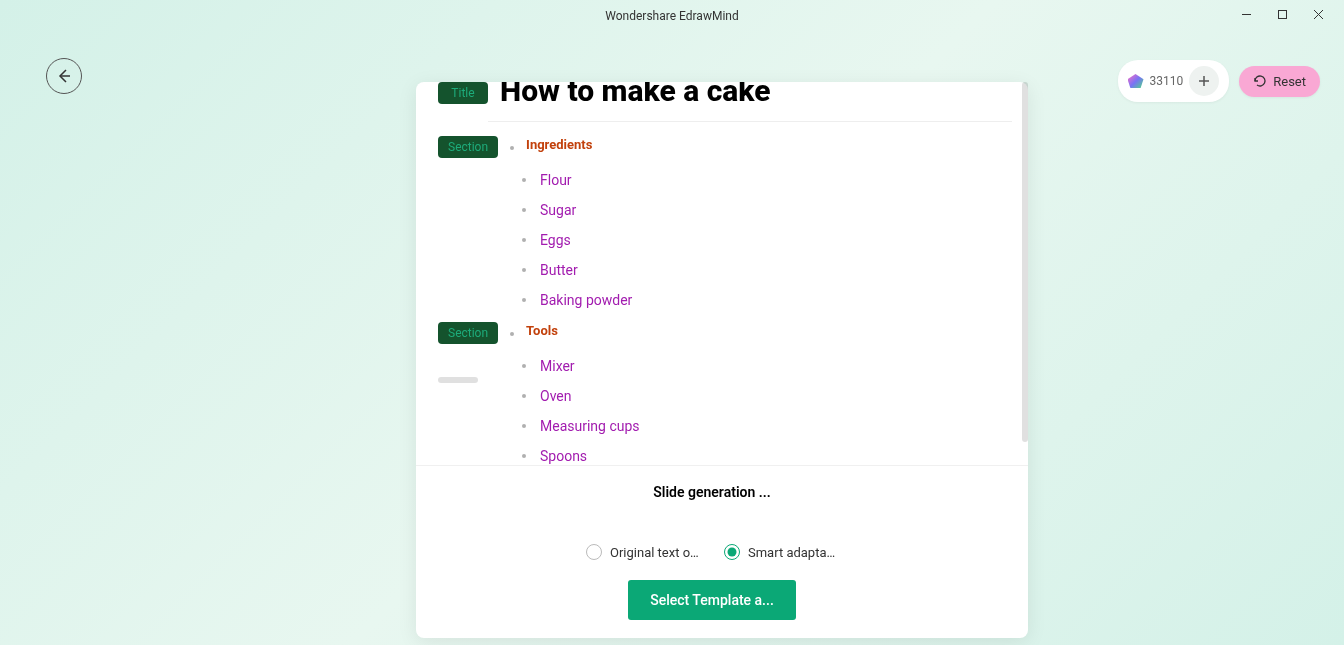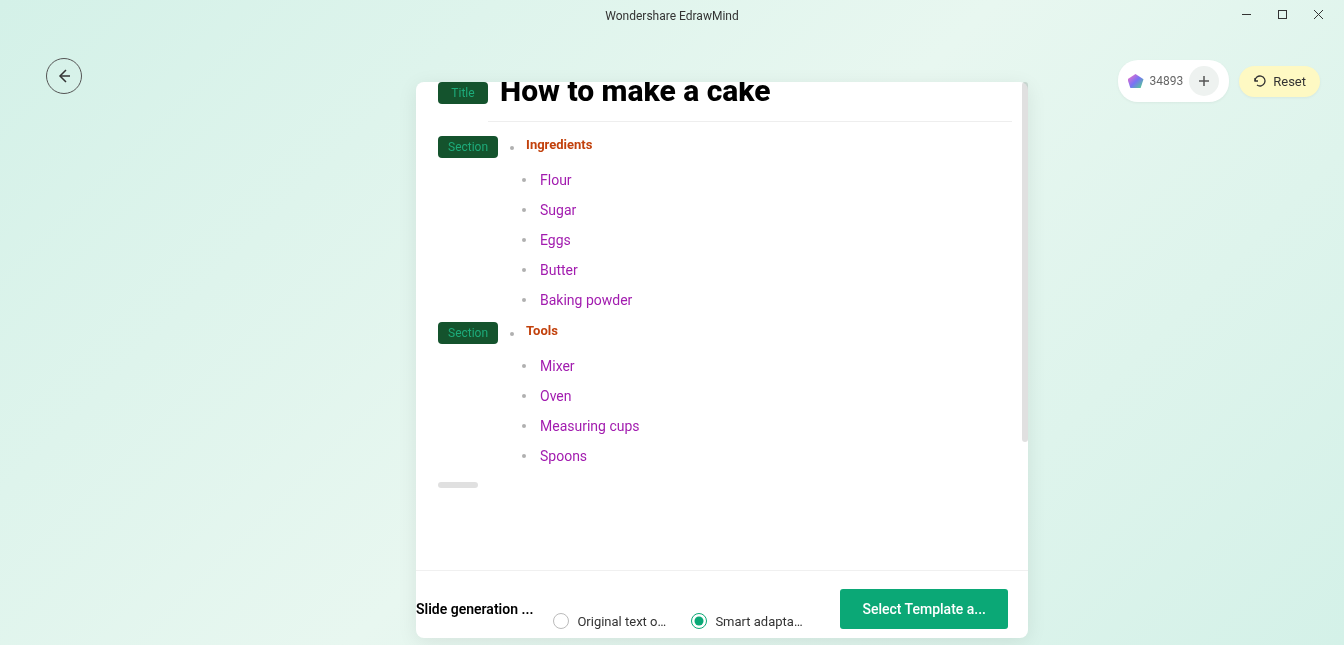--- a/index.html
+++ b/index.html
@@ -282,7 +282,7 @@
 <div class="top-actions">
   <div class="credits-badge">
     <div class="credits-gradient"></div>
-    <span>34893</span>
+    <span>33110</span>
     <div class="plus-btn">
       <svg width="12" height="12" viewBox="0 0 12 12">
           <line x1="6" y1="1" x2="6" y2="11" stroke="#555" stroke-width="1.5"></line>

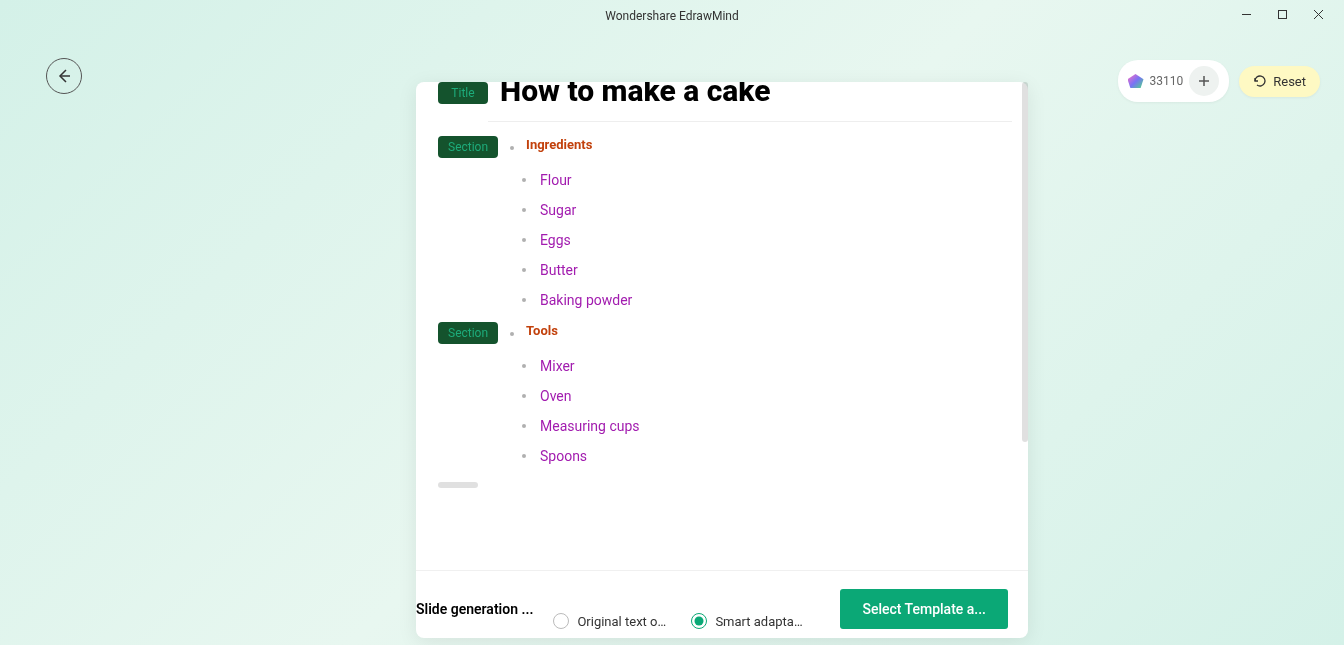--- a/index.html
+++ b/index.html
@@ -76,7 +76,7 @@
   display: flex;
   align-items: center;
   gap: 6px;
-  background: #fef9c3;
+  background: #f9a8d4;
   border-radius: 20px;
   padding: 8px 14px;
   font-size: 13px;

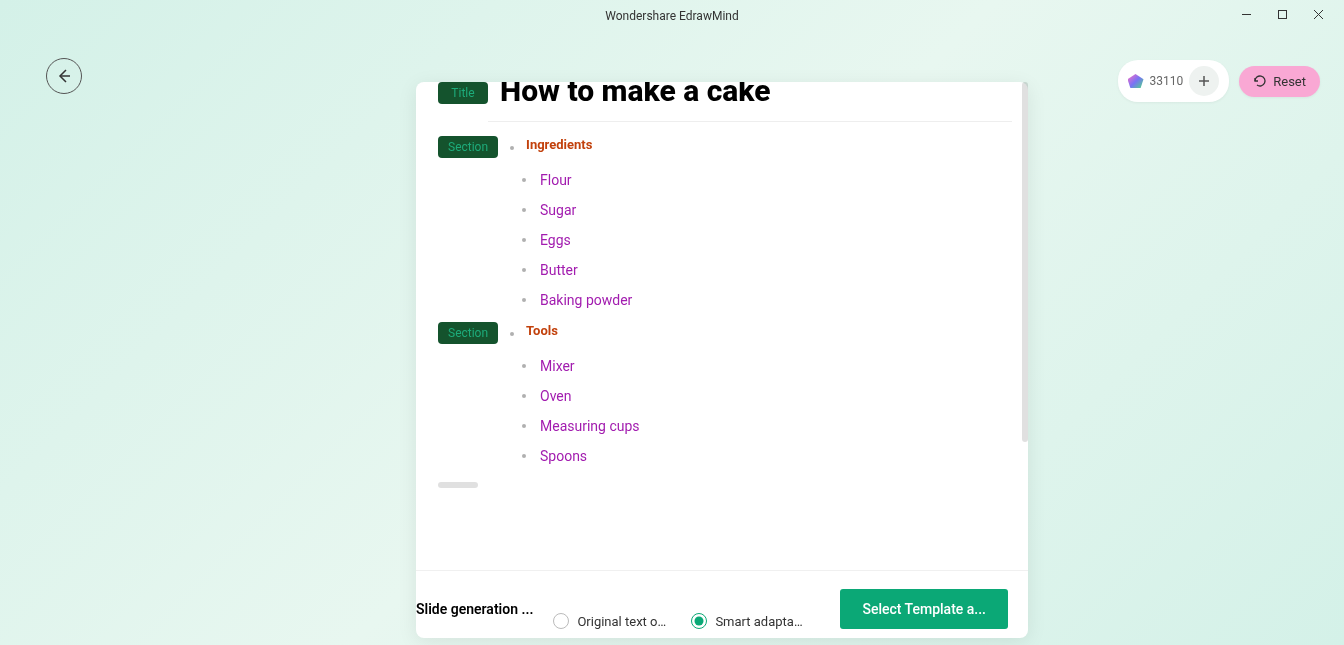--- a/index.html
+++ b/index.html
@@ -175,10 +175,11 @@
 .list-item span { font-size: 14px; color: #a21caf; }
 .bottom-bar {
   border-top: 1px solid #f0f0f0;
-  padding: 18px 20px 9px 0;
+  padding: 18px 20px 18px 0;
   display: flex;
   align-items: center;
   gap: 20px;
+  flex-direction: column;
 }
 .bottom-label {
   font-size: 14px;

